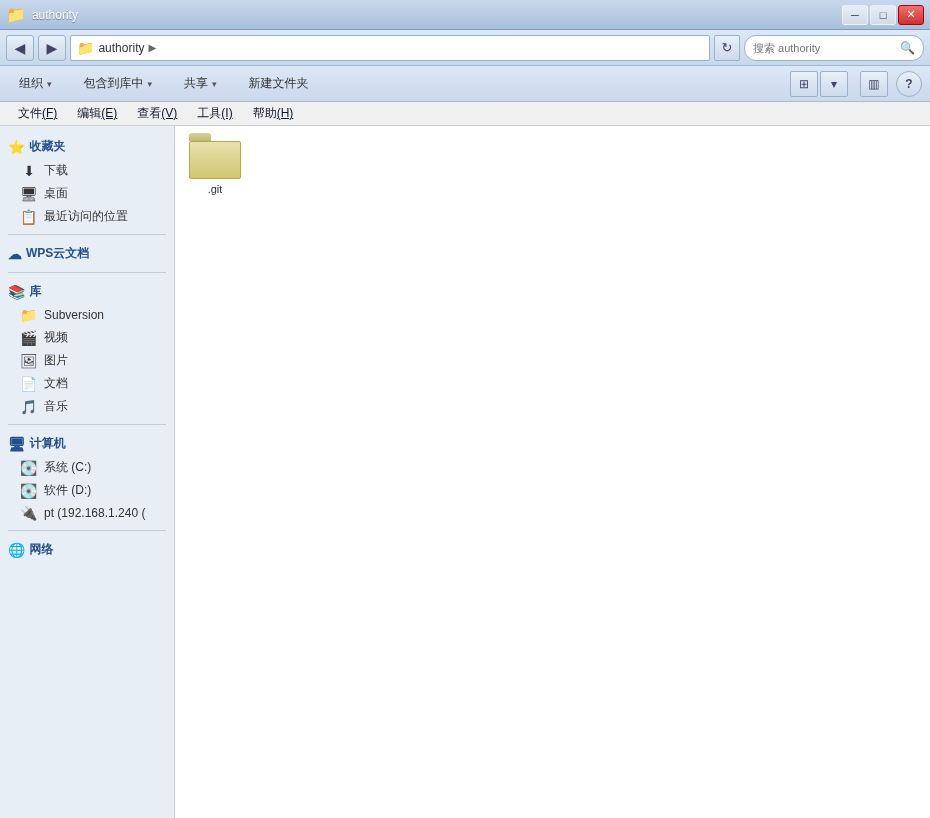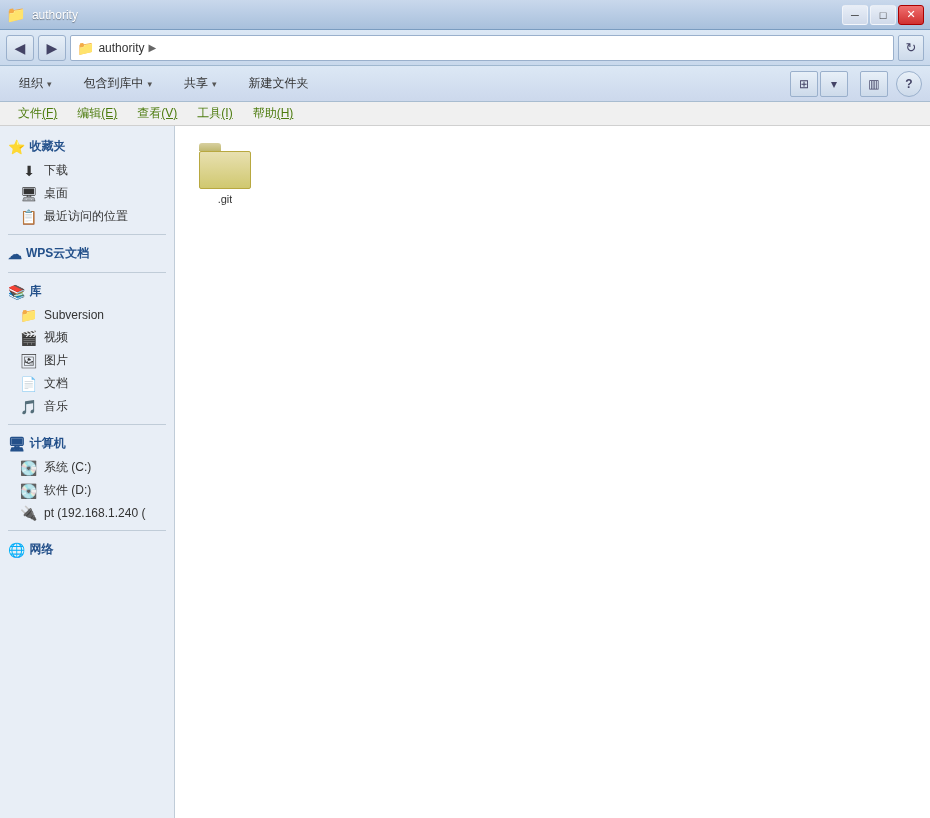--- a/index.html
+++ b/index.html
@@ -360,6 +360,10 @@
     <span class="path-arrow">▶</span>
   </div>
   <div id="address-refresh">↻</div>
+  <div id="search-box">
+    <input id="search-input" type="text" placeholder="搜索 authority" style="">
+    <span id="search-icon-btn">🔍</span>
+  </div>
 </div>
 
 <div id="toolbar">

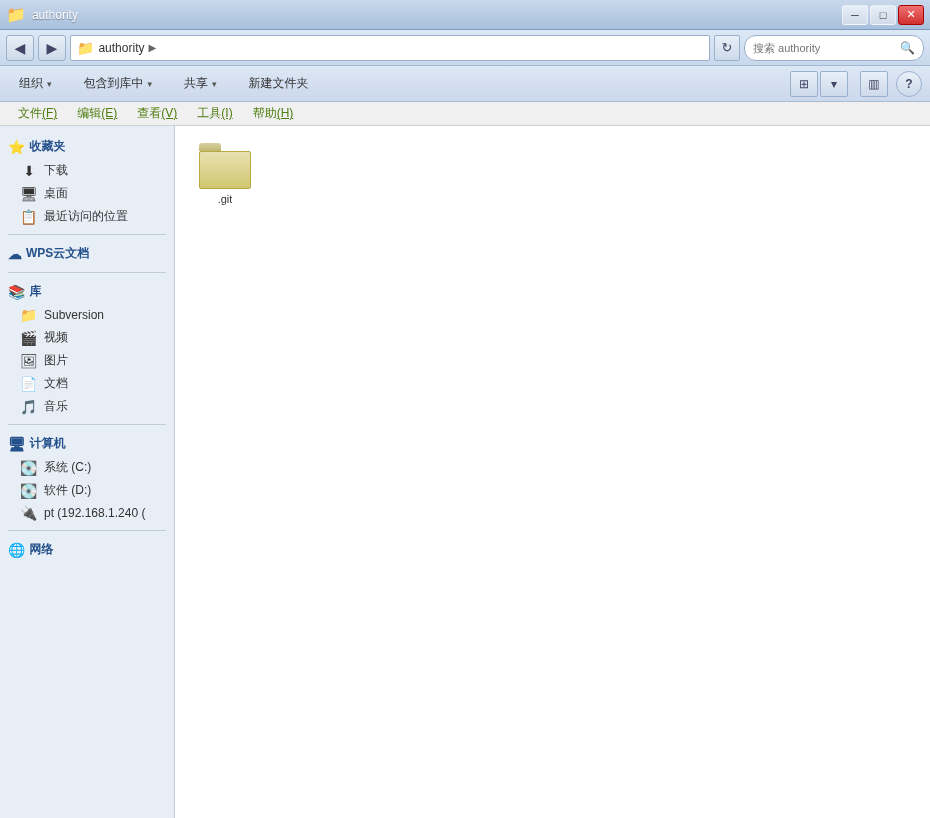--- a/index.html
+++ b/index.html
@@ -217,7 +217,7 @@
     .menu-item {
       padding: 3px 10px;
       font-size: 12px;
-      color: #4d7c0f;
+      color: #0f172a;
       cursor: pointer;
       border-radius: 2px;
     }

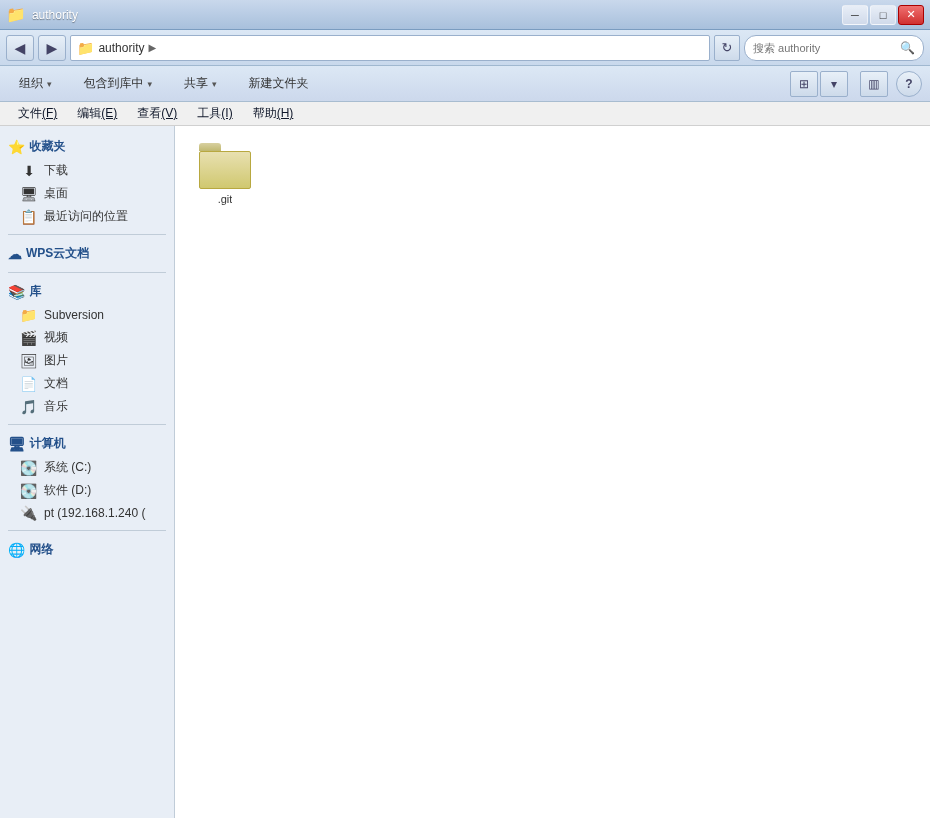--- a/index.html
+++ b/index.html
@@ -278,7 +278,7 @@
     #filearea {
       flex: 1;
       background: #fff;
-      padding: 10px;
+      padding: 0;
       display: flex;
       flex-wrap: wrap;
       align-content: flex-start;

